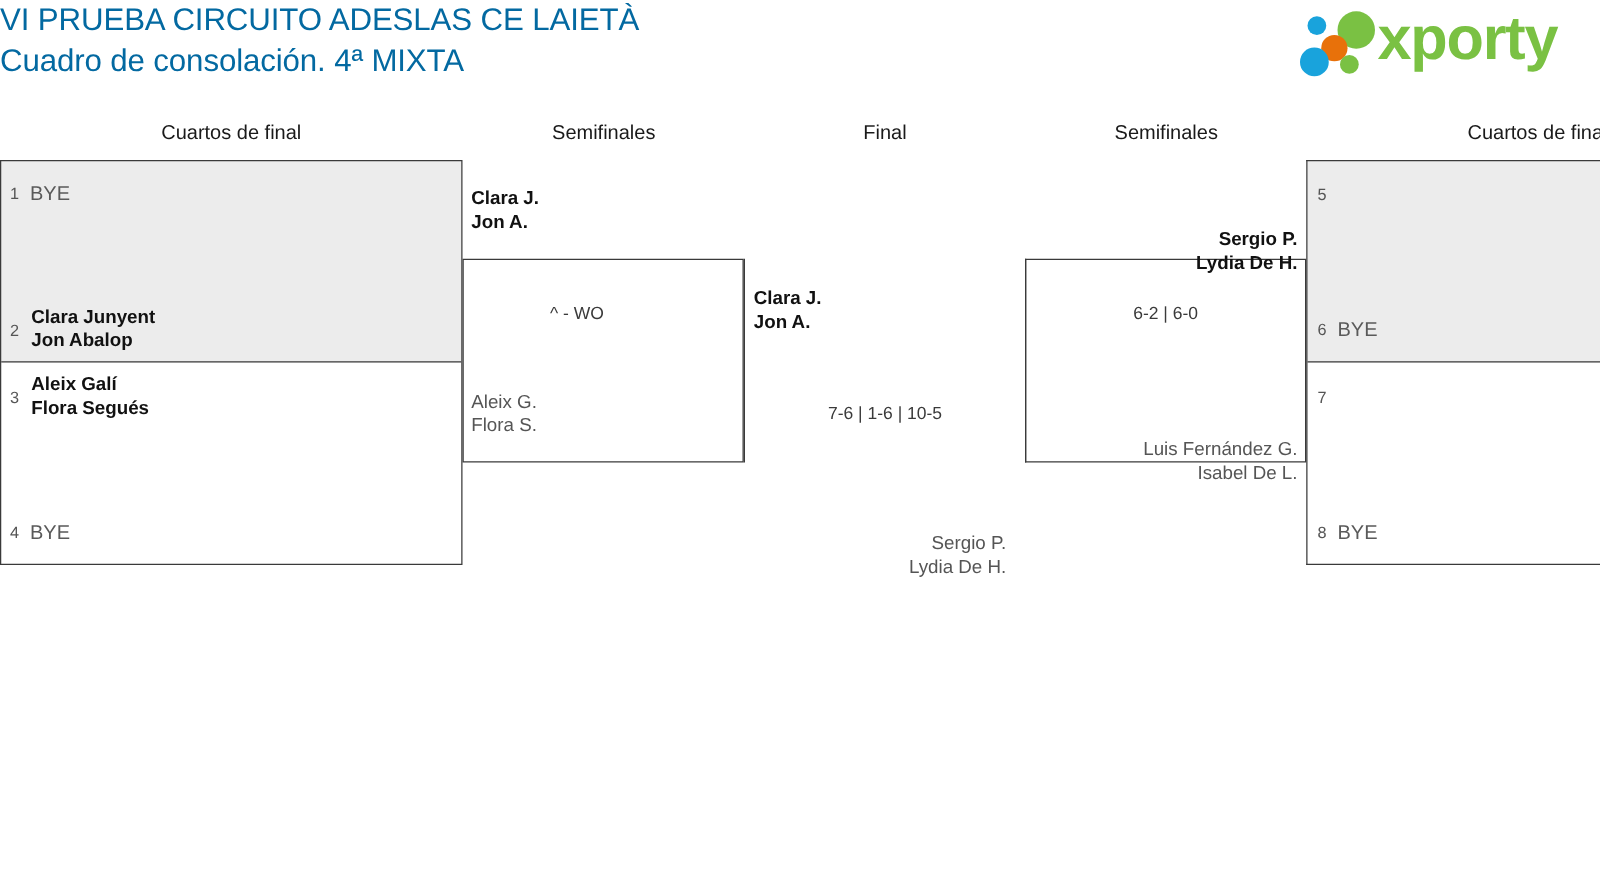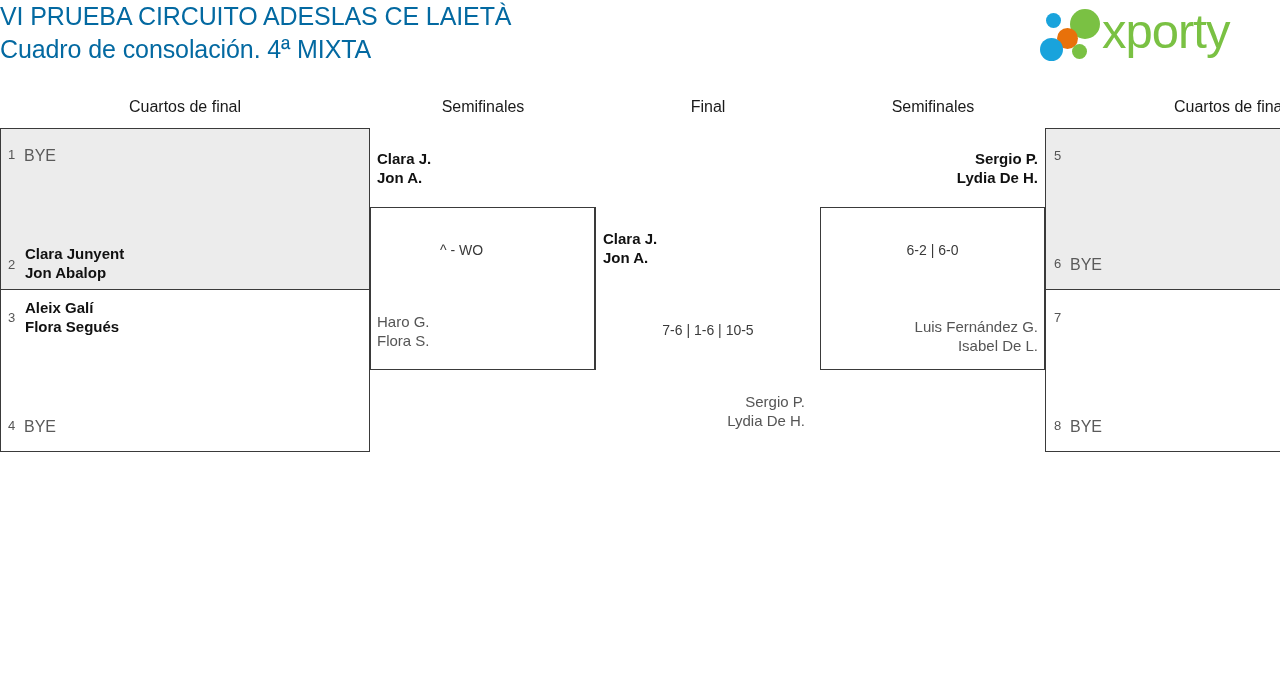--- a/index.html
+++ b/index.html
@@ -58,7 +58,7 @@
     top: -3px;
     font-size: 49px;
     line-height: 58px;
-    font-weight: 400;
+    font-weight: 700;
     color: #7ac143;
     letter-spacing: -1px;
     text-align: right;

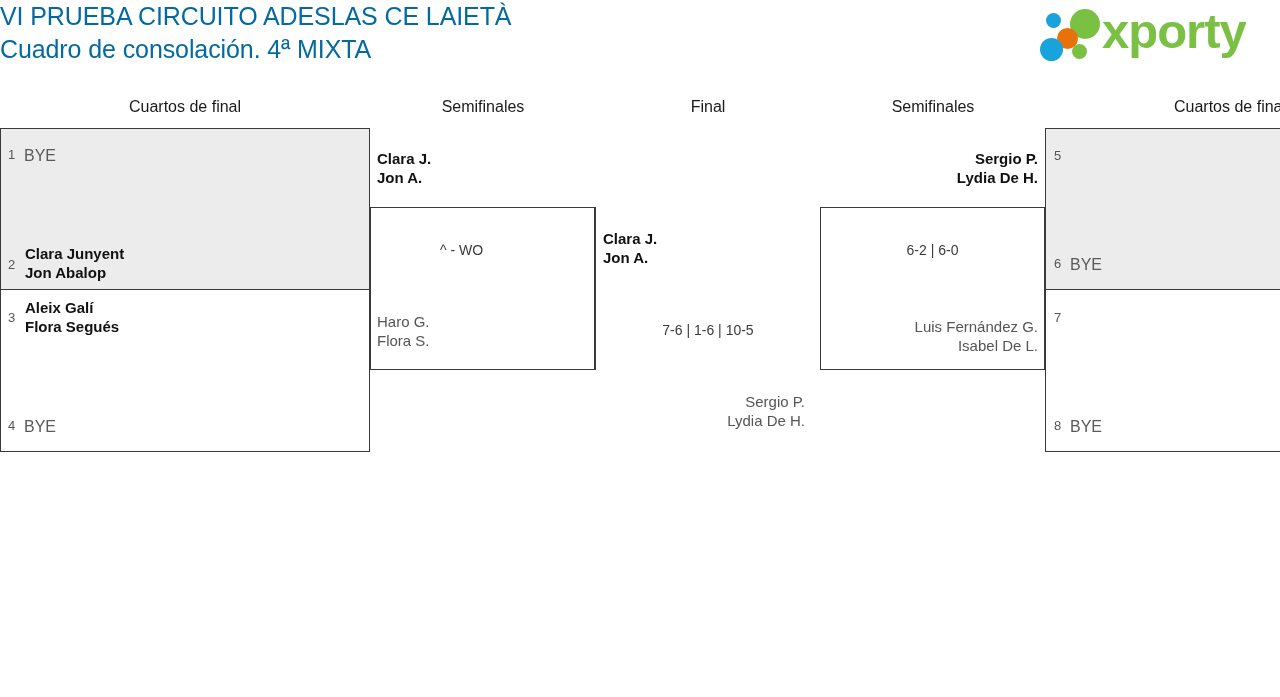--- a/index.html
+++ b/index.html
@@ -114,7 +114,7 @@
     font-weight: 400;
     color: #5a5a5a;
   }
-  .align-right { text-align: right; }
+  .align-right { text-align: right; margin-top: 33px; }
 
   .score {
     position: absolute;

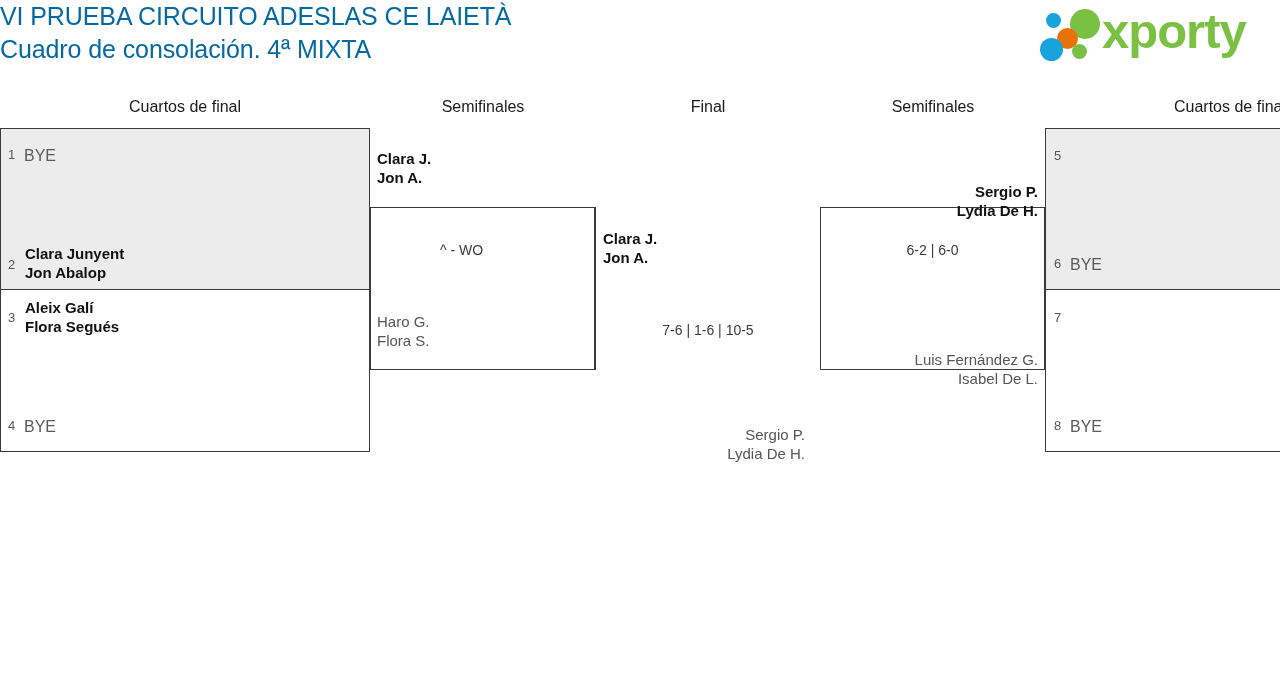--- a/index.html
+++ b/index.html
@@ -193,7 +193,7 @@
 
 <div class="slot" style="left:370px; top:305px; width:225px; height:60px;">
   <span class="names loser" style="left:7px; top:7px;">
-    <span class="nm">Haro G.</span>
+    <span class="nm">Aleix G.</span>
     <span class="nm">Flora S.</span>
   </span>
 </div>

